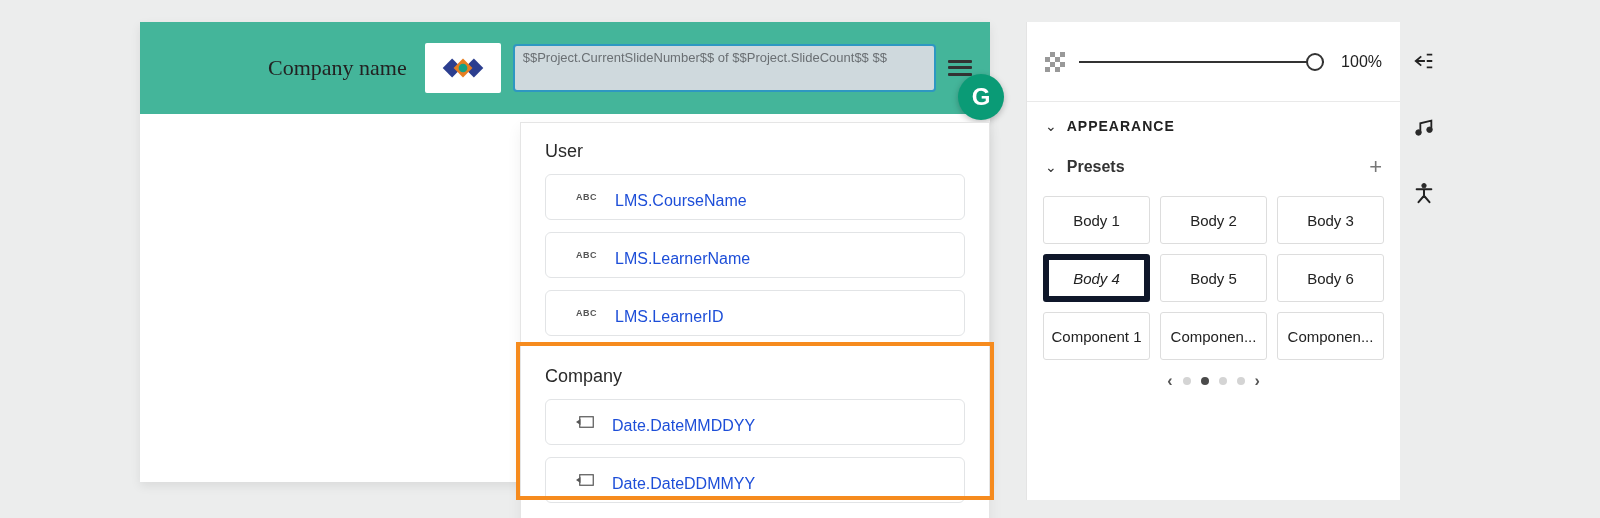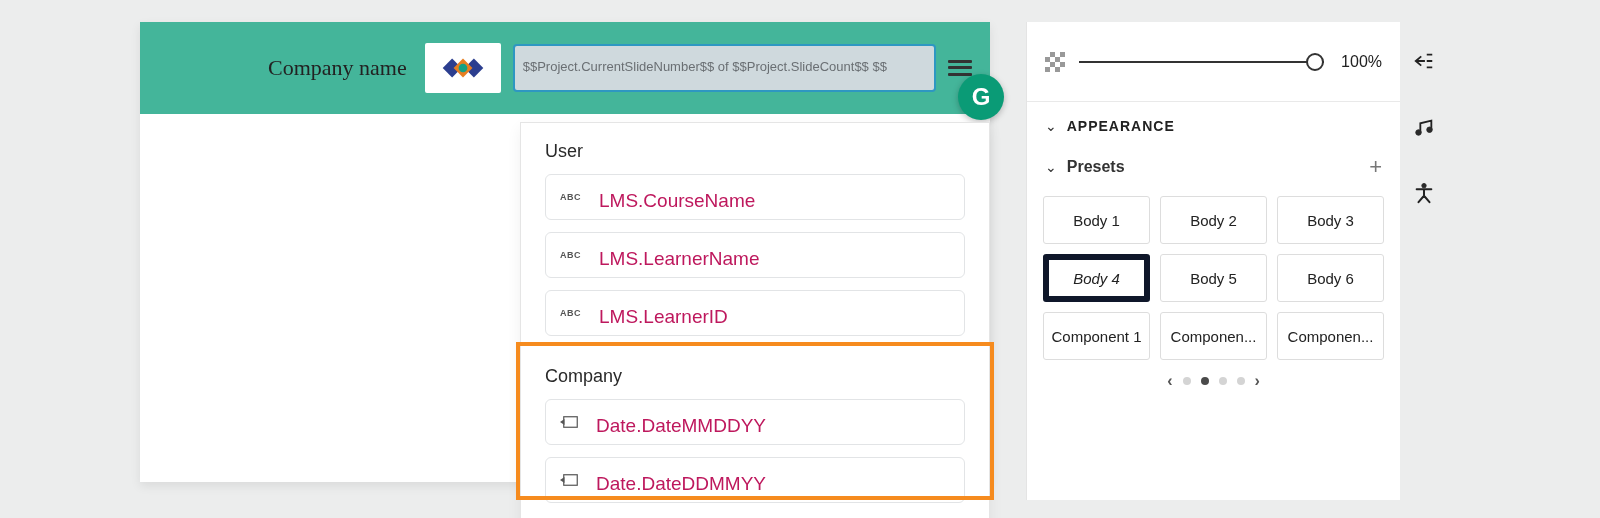--- a/index.html
+++ b/index.html
@@ -52,7 +52,7 @@
     border: 2px solid #2e97c2;
     border-radius: 4px;
     background: #cfd9dd;
-    padding: 13px 8px;
+    padding: 4px 8px;
     font-size: 13px;
     color: #6a6f73;
     line-height: 1.2;

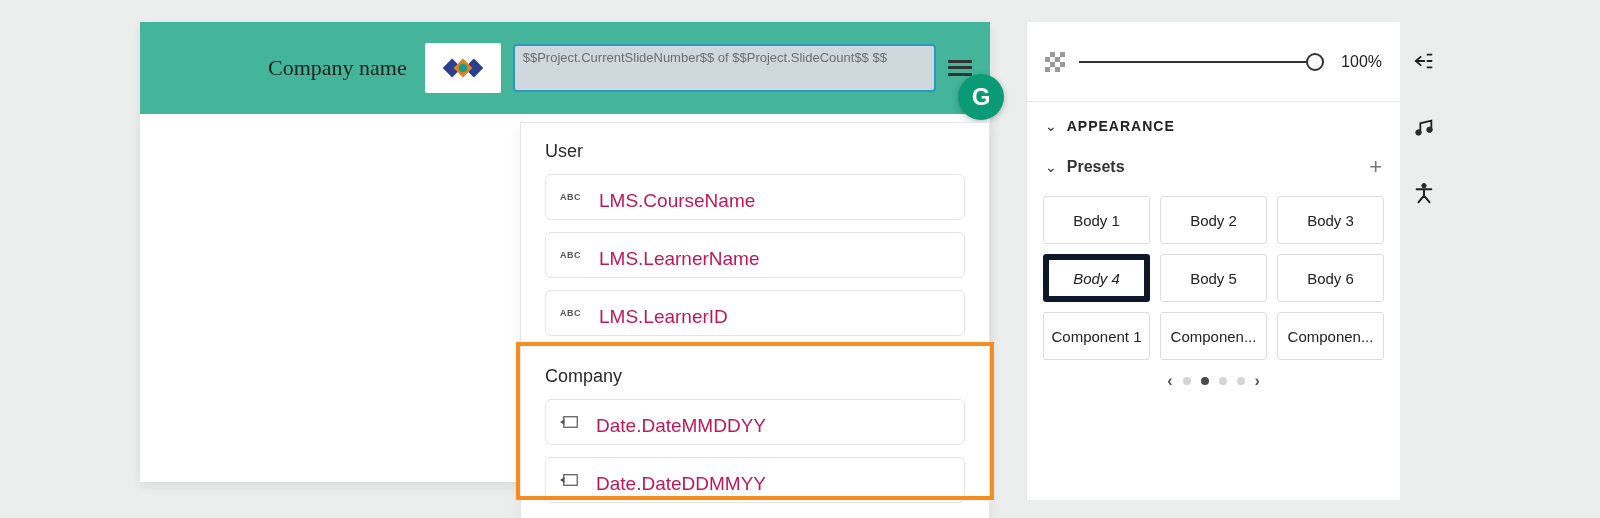--- a/index.html
+++ b/index.html
@@ -98,7 +98,7 @@
     height: 46px;
     display: flex;
     align-items: center;
-    padding: 0 14px;
+    padding: 0 30px;
     gap: 18px;
   }
   .abc-badge {

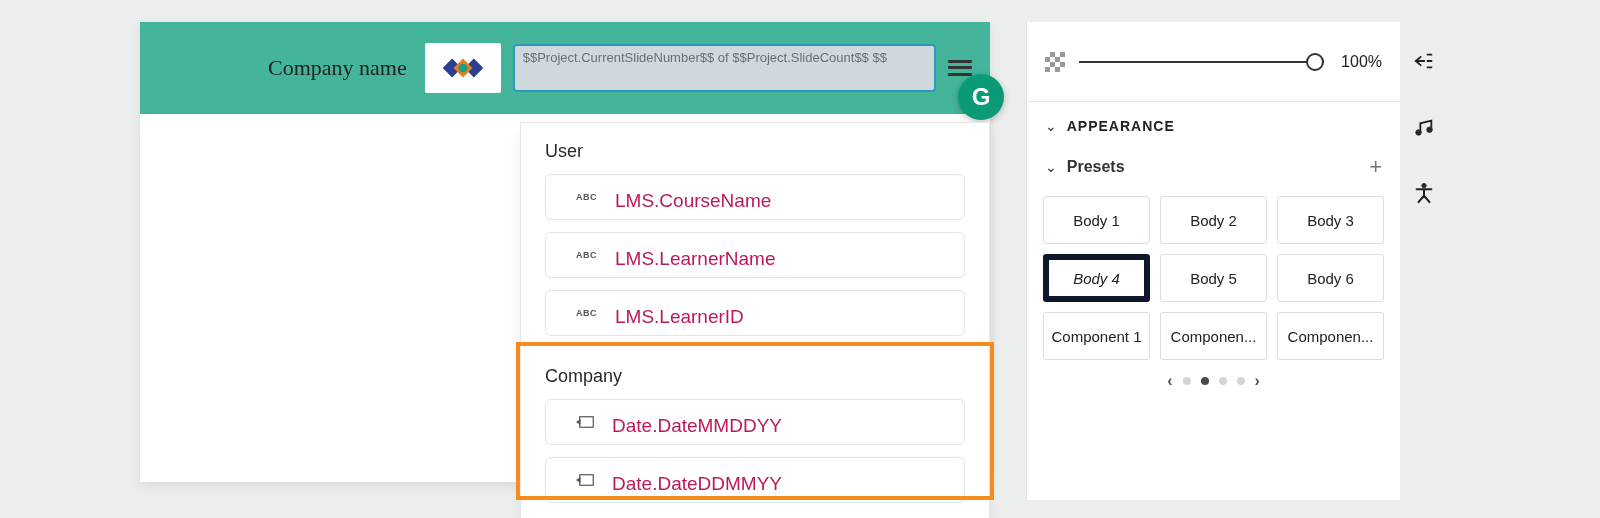--- a/index.html
+++ b/index.html
@@ -108,8 +108,8 @@
     color: #555;
   }
   .dd-item-label {
-    font-size: 19px;
-    color: #be185d;
+    font-size: 16px;
+    color: #1d4ed8;
     margin-top: 8px;
   }
   .sysicon { width: 18px; height: 14px; }

